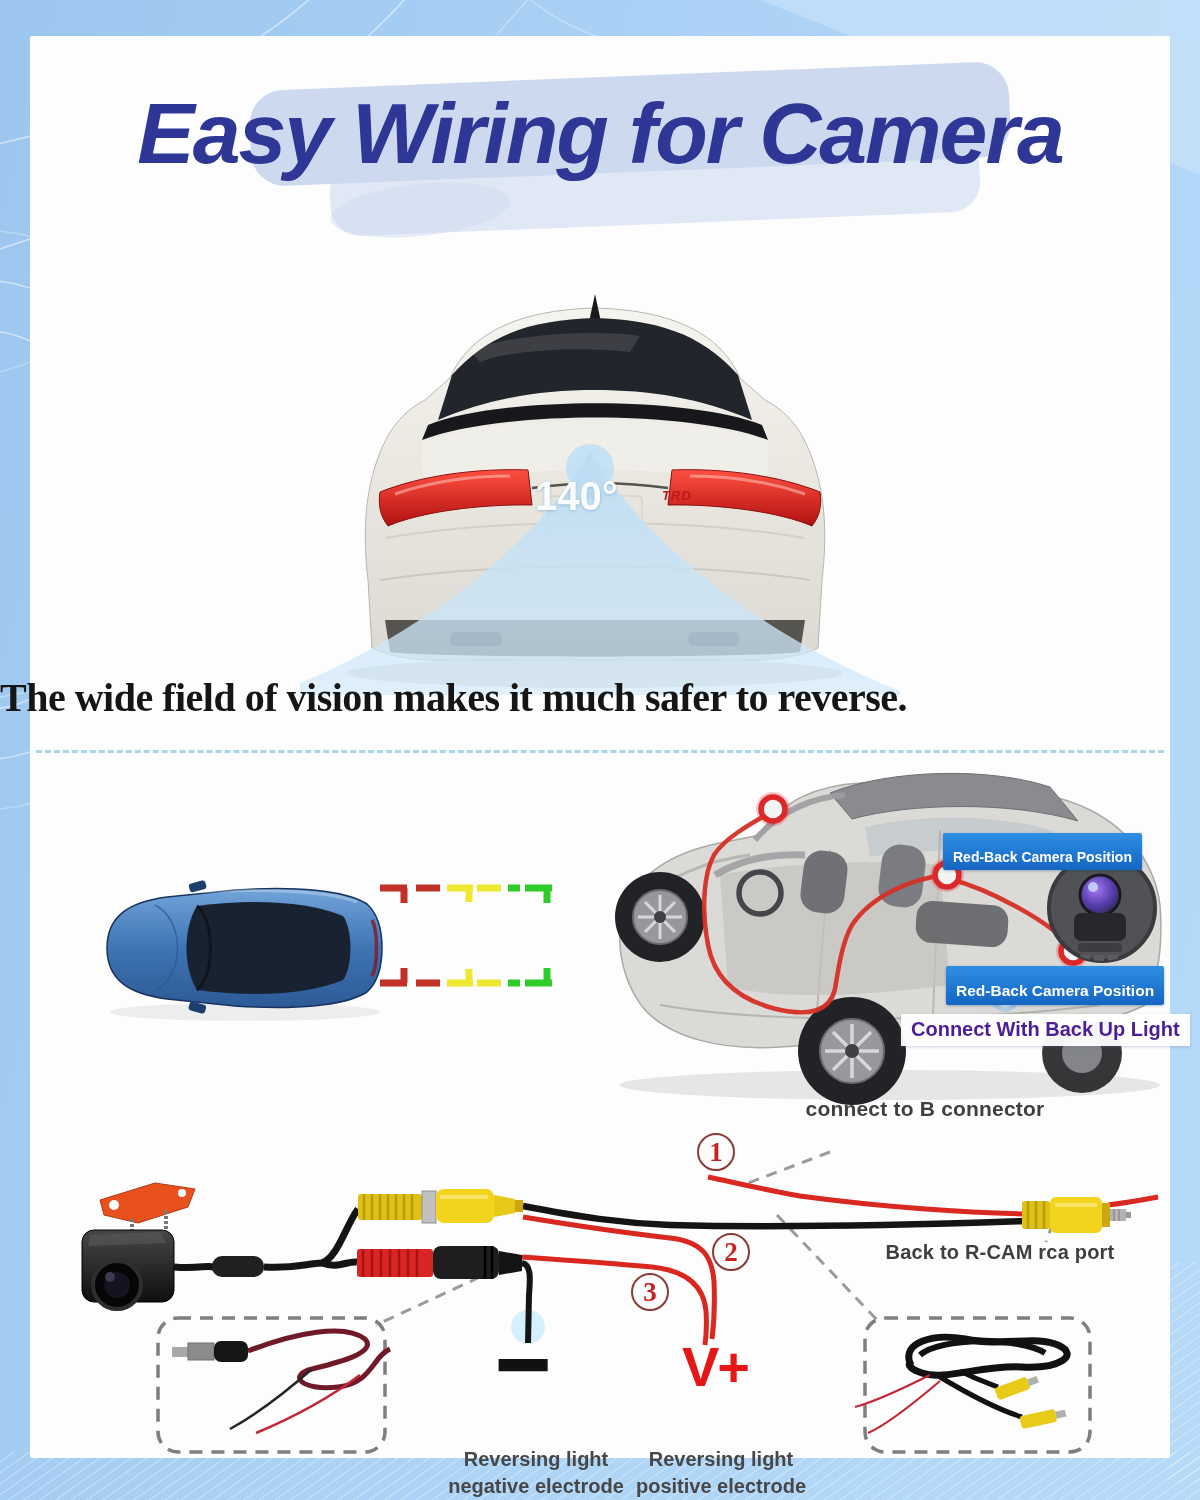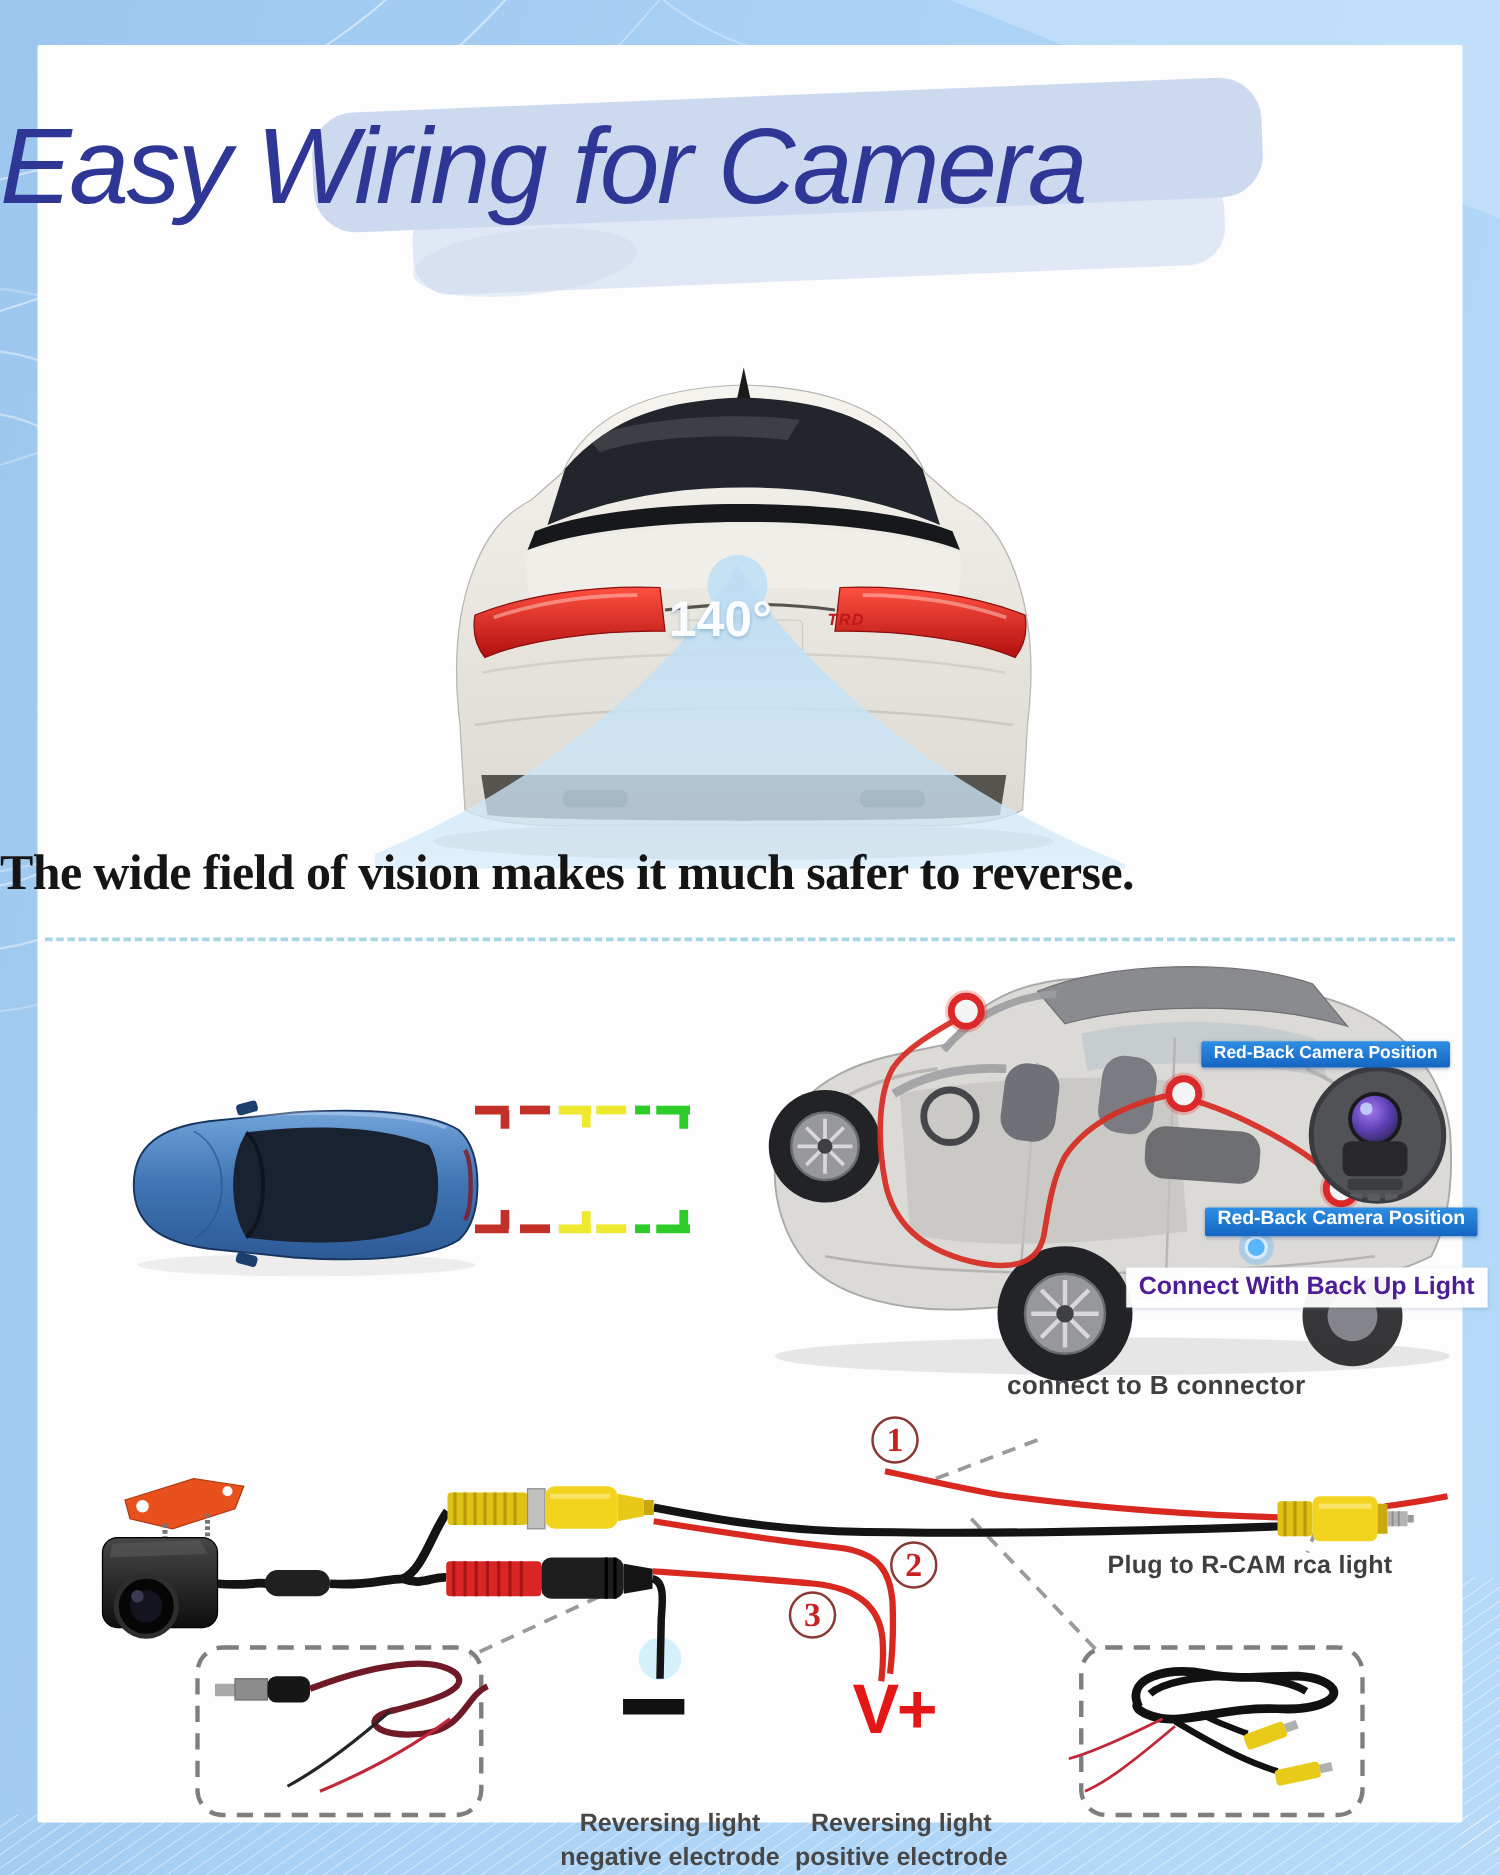--- a/index.html
+++ b/index.html
@@ -18,8 +18,8 @@
   
   #brush-svg { left:0; top:0; z-index:2; }
   .page-title {
-    left:0; top:84px; width:1200px; text-align:left; z-index:3;
-    font-size:86px; font-weight:normal; font-style:italic;
+    left:0; top:84px; width:1200px; text-align:center; z-index:3;
+    font-size:86px; font-weight:bold; font-style:italic;
     letter-spacing:-2px; color:#2f3796; white-space:nowrap;
   }
   

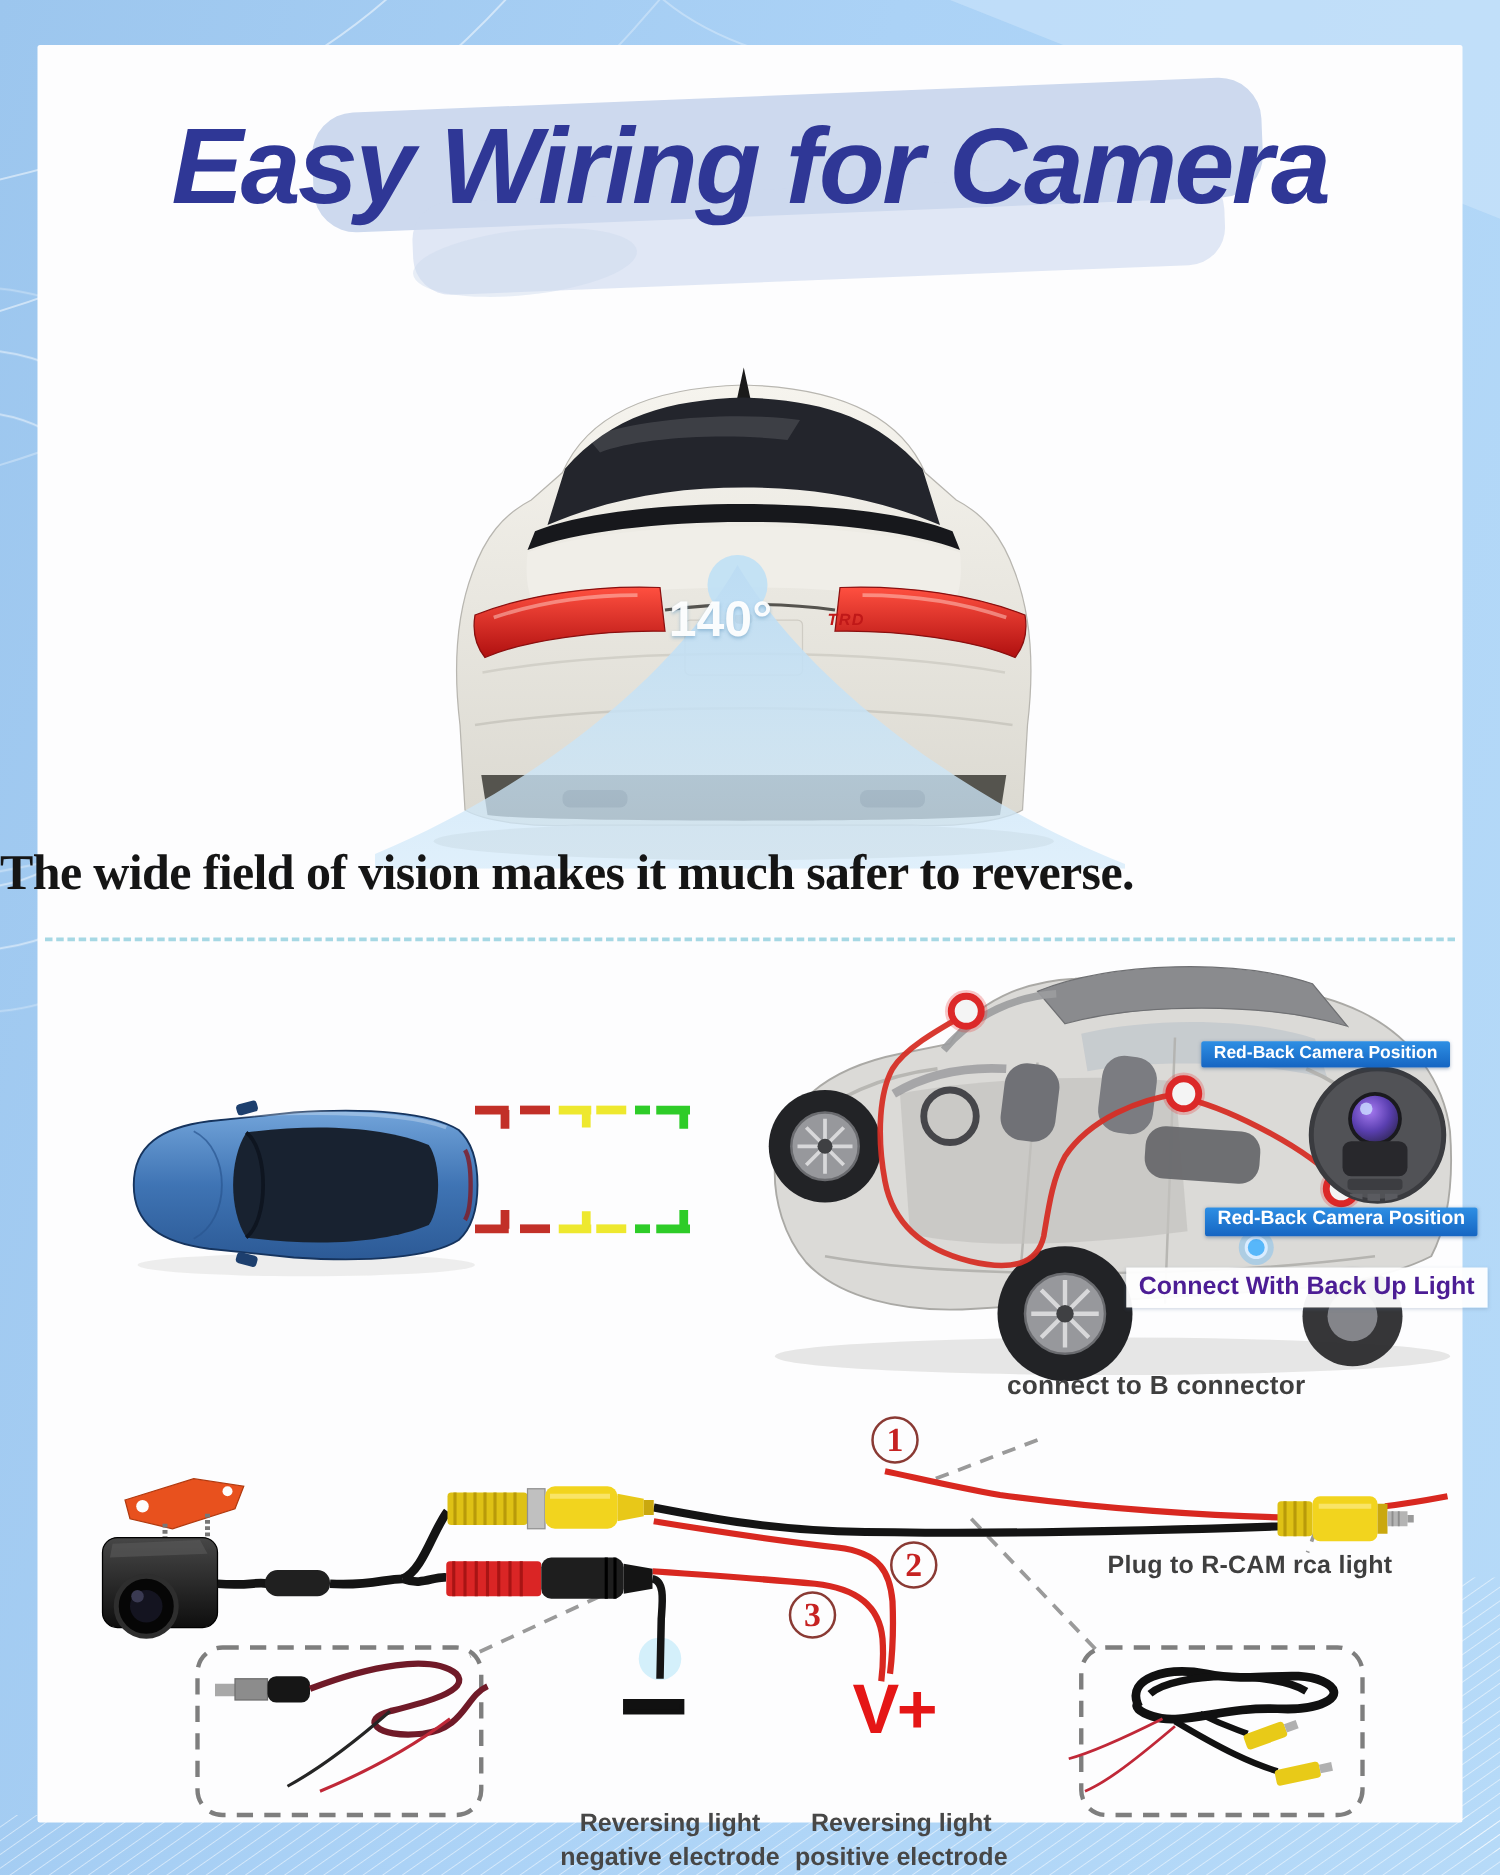--- a/index.html
+++ b/index.html
@@ -47,9 +47,8 @@
   .blue-tag {
     position:absolute; z-index:4; color:#fff; font-weight:bold;
     background:linear-gradient(180deg,#2e8fe4,#1565c2);
-    padding:0 10px 5px; border-radius:2px; white-space:nowrap;
+    padding:16px 10px 5px; border-radius:2px; white-space:nowrap;
     box-shadow:0 1px 3px rgba(20,60,110,.35);
-    margin-left:18px;
   }
   #camera-pos-top { left:943px; top:833px; font-size:14px; }
   #camera-pos-rear { left:946px; top:966px; font-size:15.5px; }

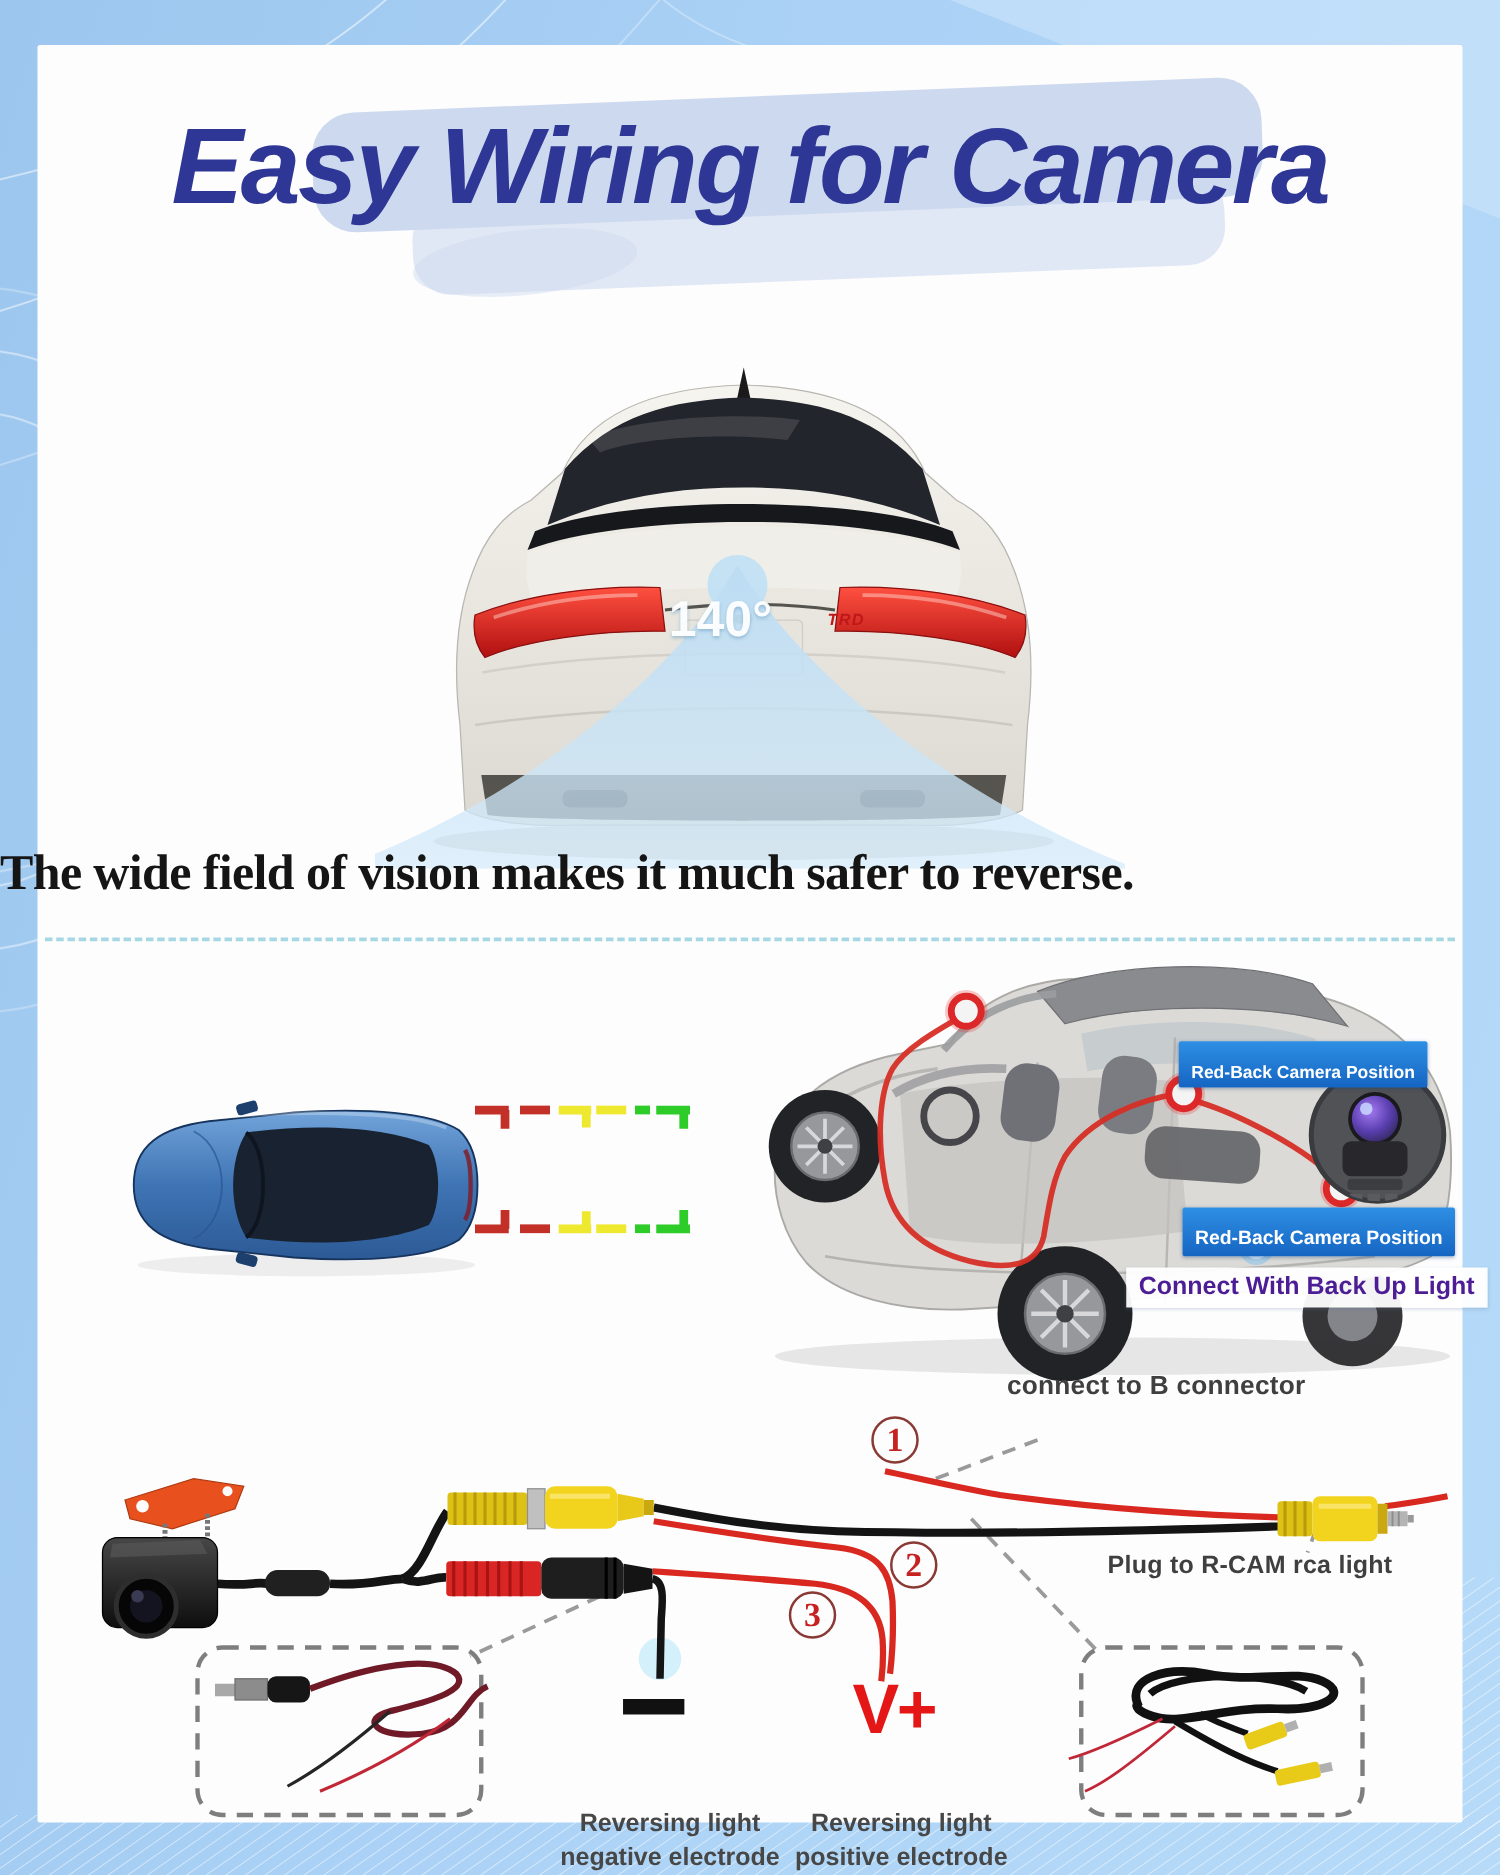--- a/index.html
+++ b/index.html
@@ -418,7 +418,7 @@
 <div class="abs note-text" id="b-connector-note">
   <span class="tag-line">connect to B connector</span>
 </div>
-<div class="abs note-text" id="plug-note">Plug to R-CAM rca light</div>
+<div class="abs note-text" id="plug-note">Back to R-CAM rca port</div>
 
 <div class="abs step-circle" id="step-1">1</div>
 <div class="abs step-circle" id="step-2">2</div>

